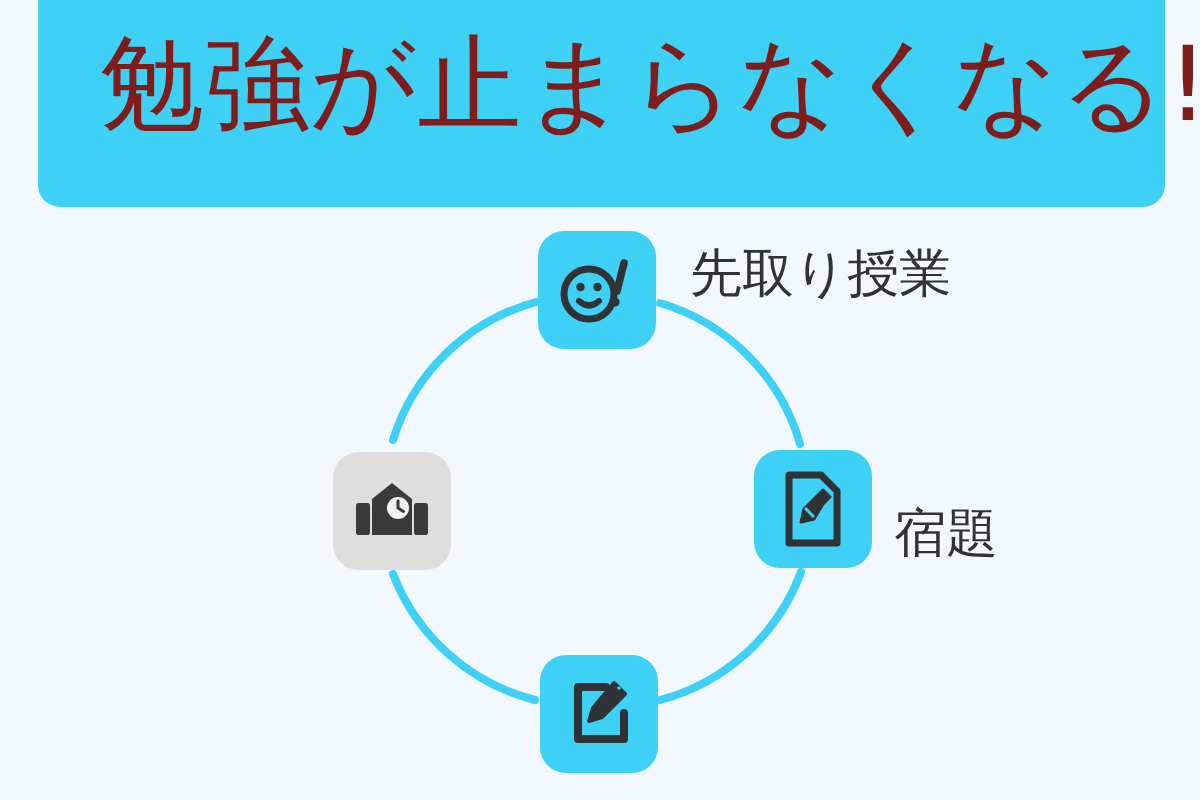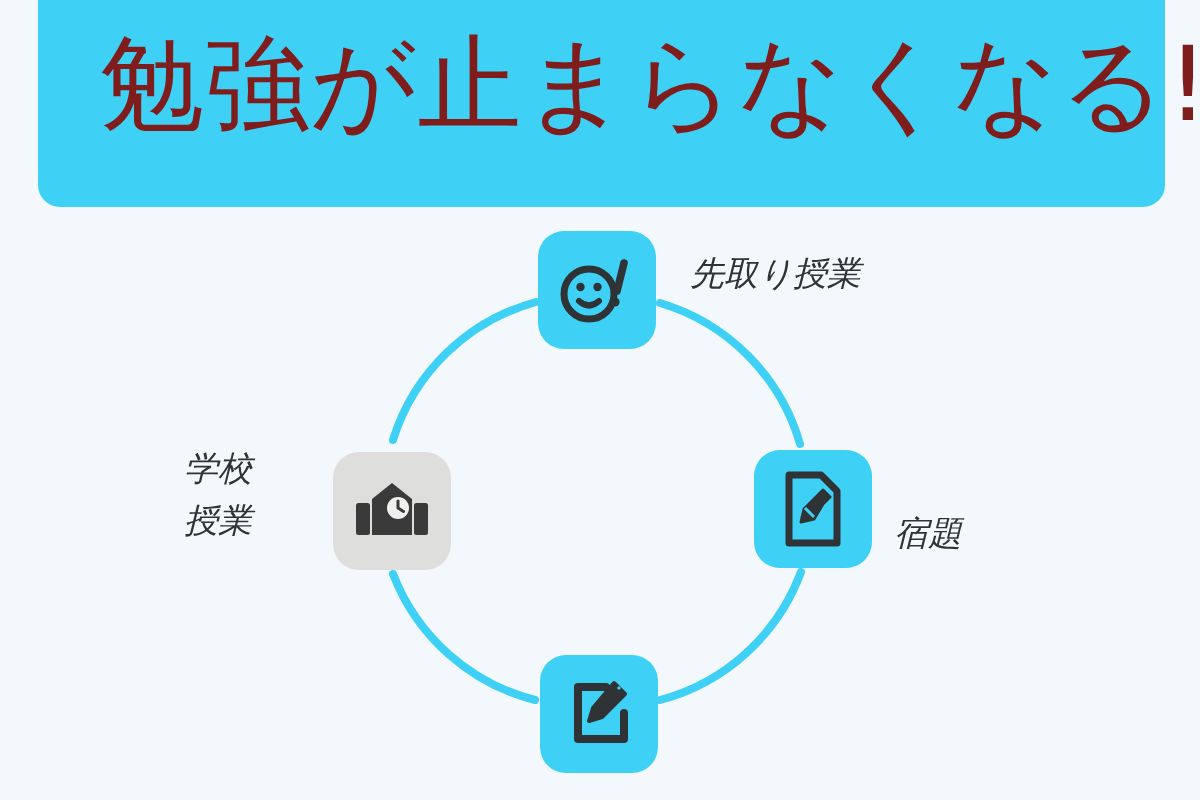--- a/index.html
+++ b/index.html
@@ -81,12 +81,11 @@
   .node-label {
     position: absolute;
     color: #2F3336;
-    font-size: 34px;
+    font-size: 52px;
     line-height: 52px;
     white-space: nowrap;
     font-family: "DejaVu Sans", "Liberation Sans", sans-serif;
     font-weight: 400;
-    font-style: italic;
   }
   .node-label.two-line { white-space: normal; text-align: left; }
 

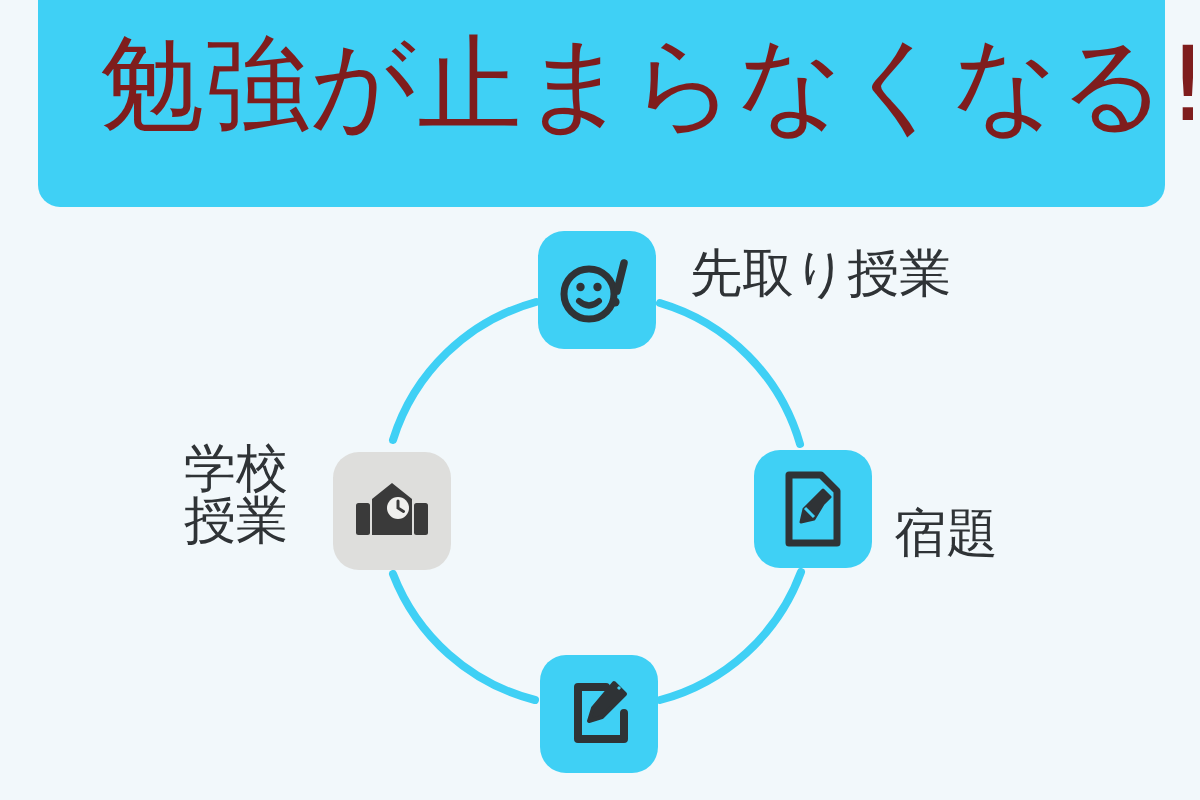--- a/index.html
+++ b/index.html
@@ -170,10 +170,6 @@
         </svg>
       </span>
     </div>
-    <div class="node-label two-line" id="label-gakko">
-      <div>学校</div>
-      <div>授業</div>
-    </div>
 
   </div>
 </div>

